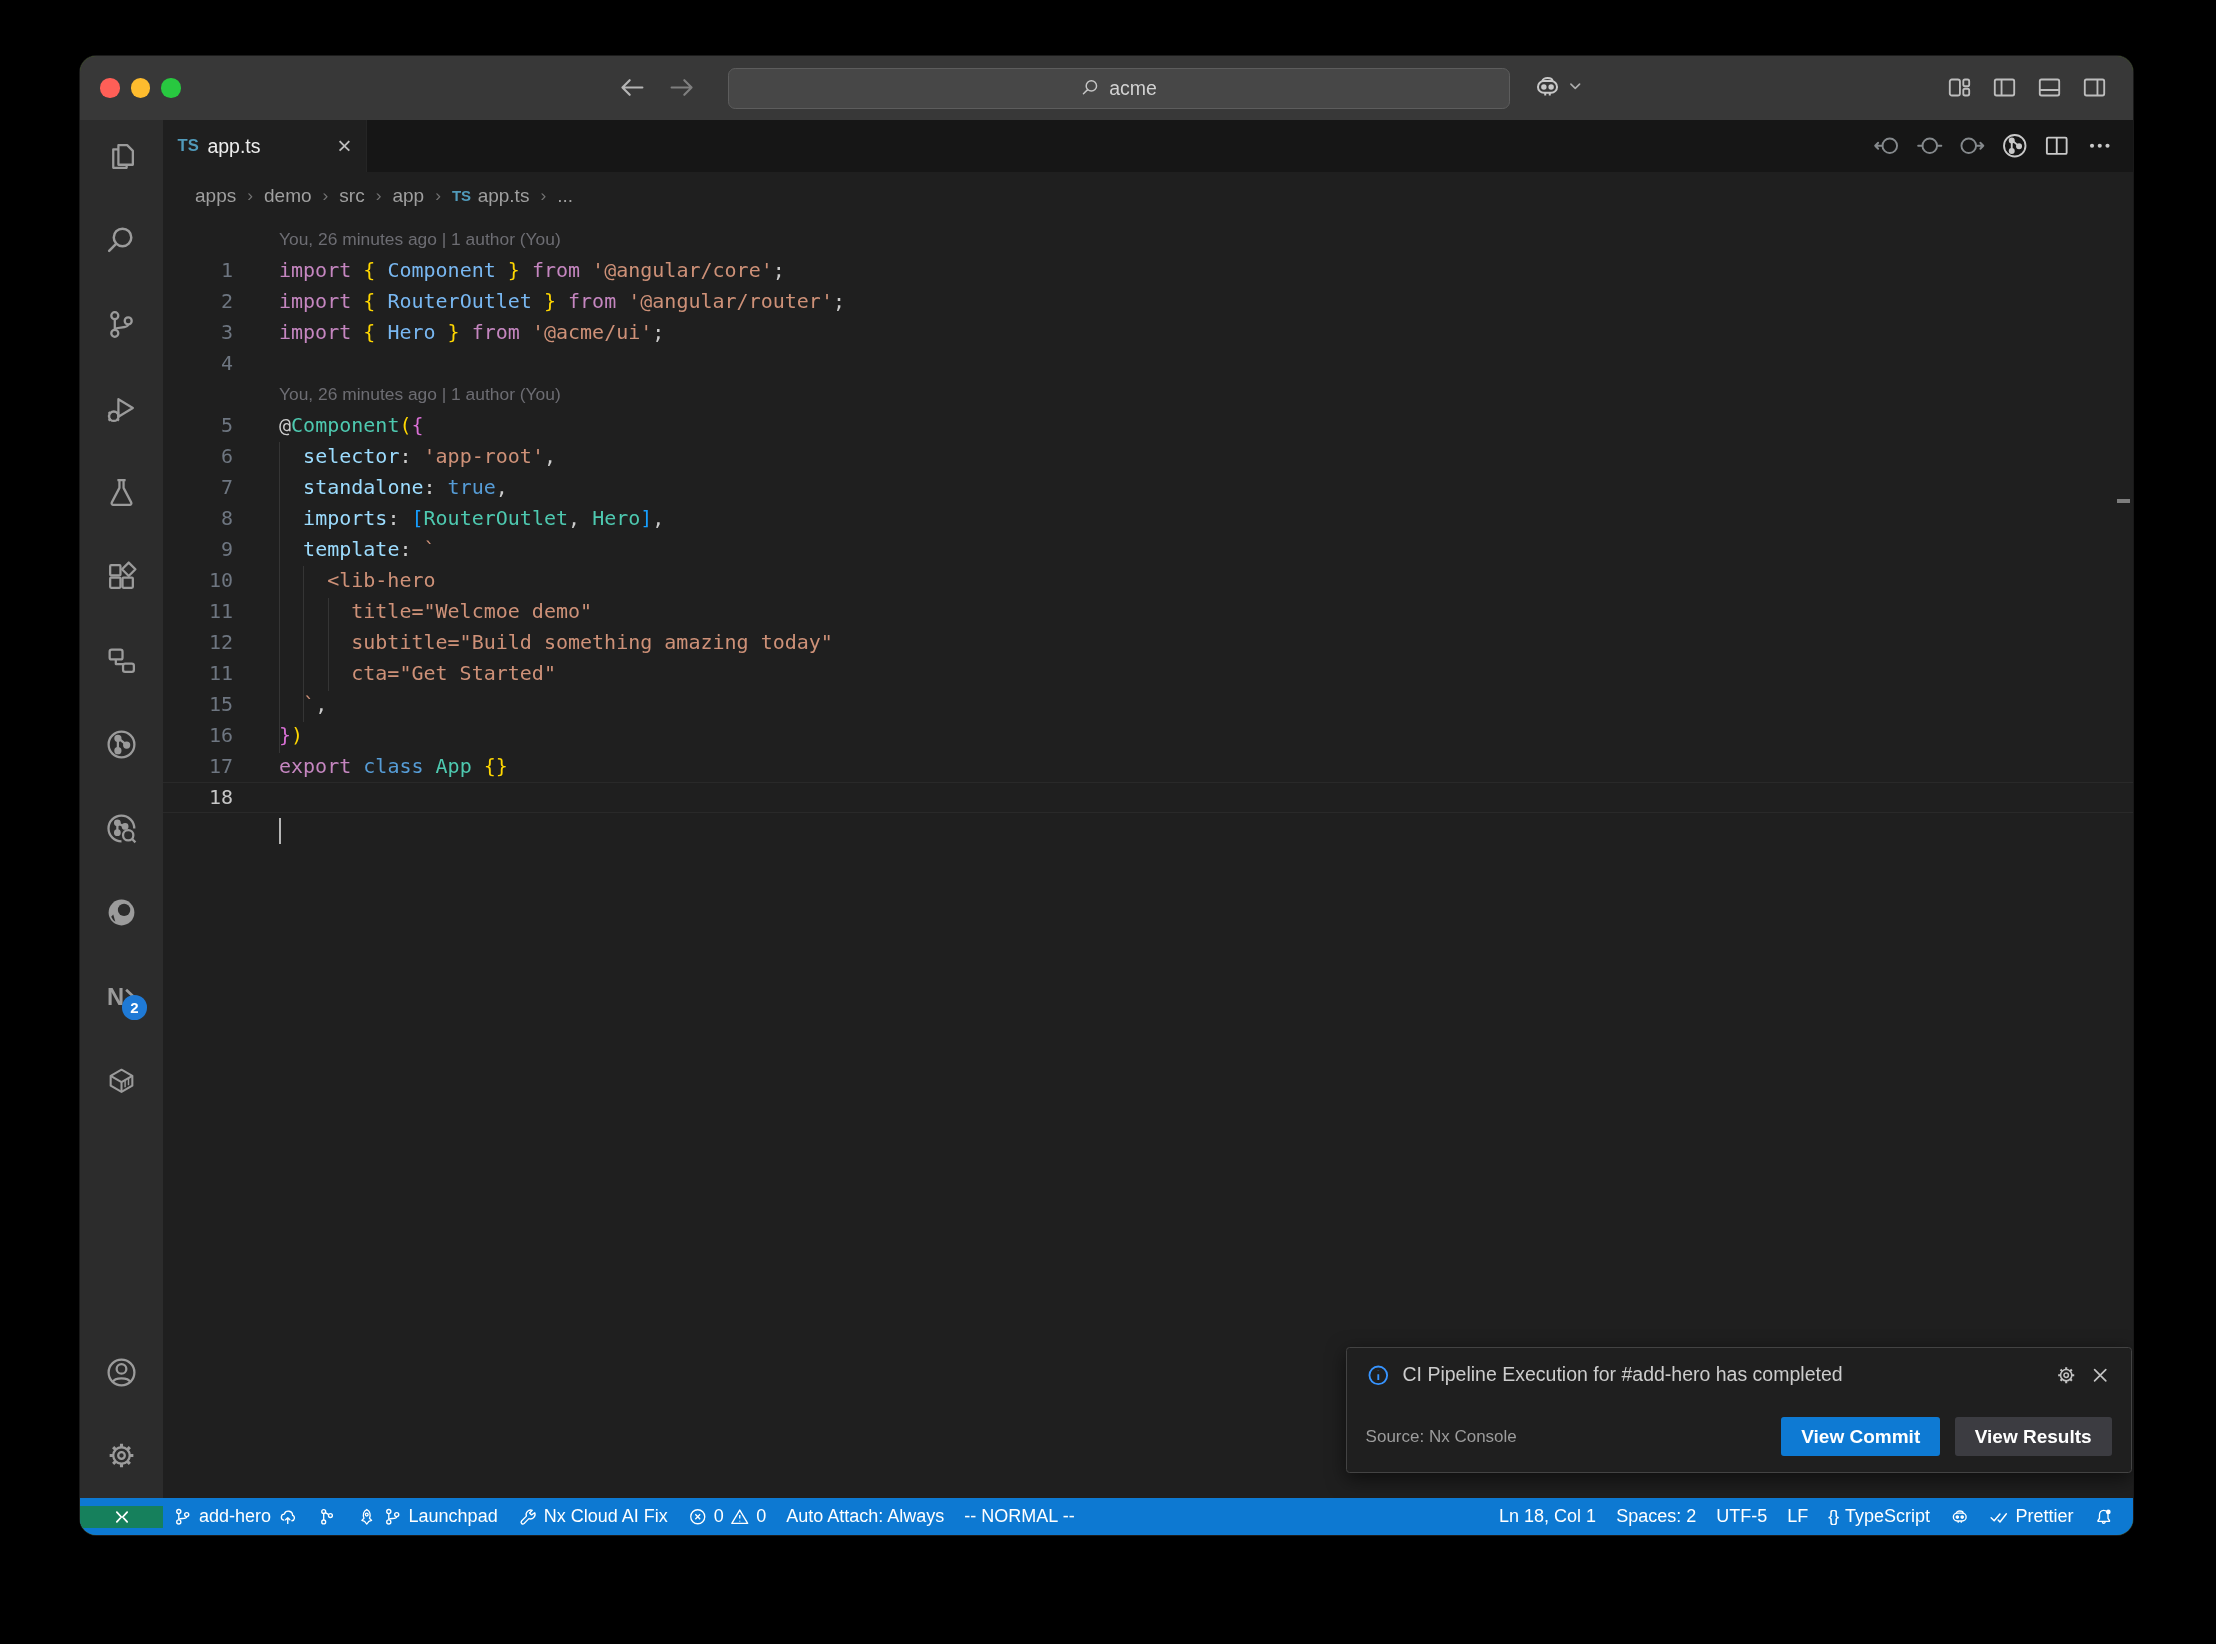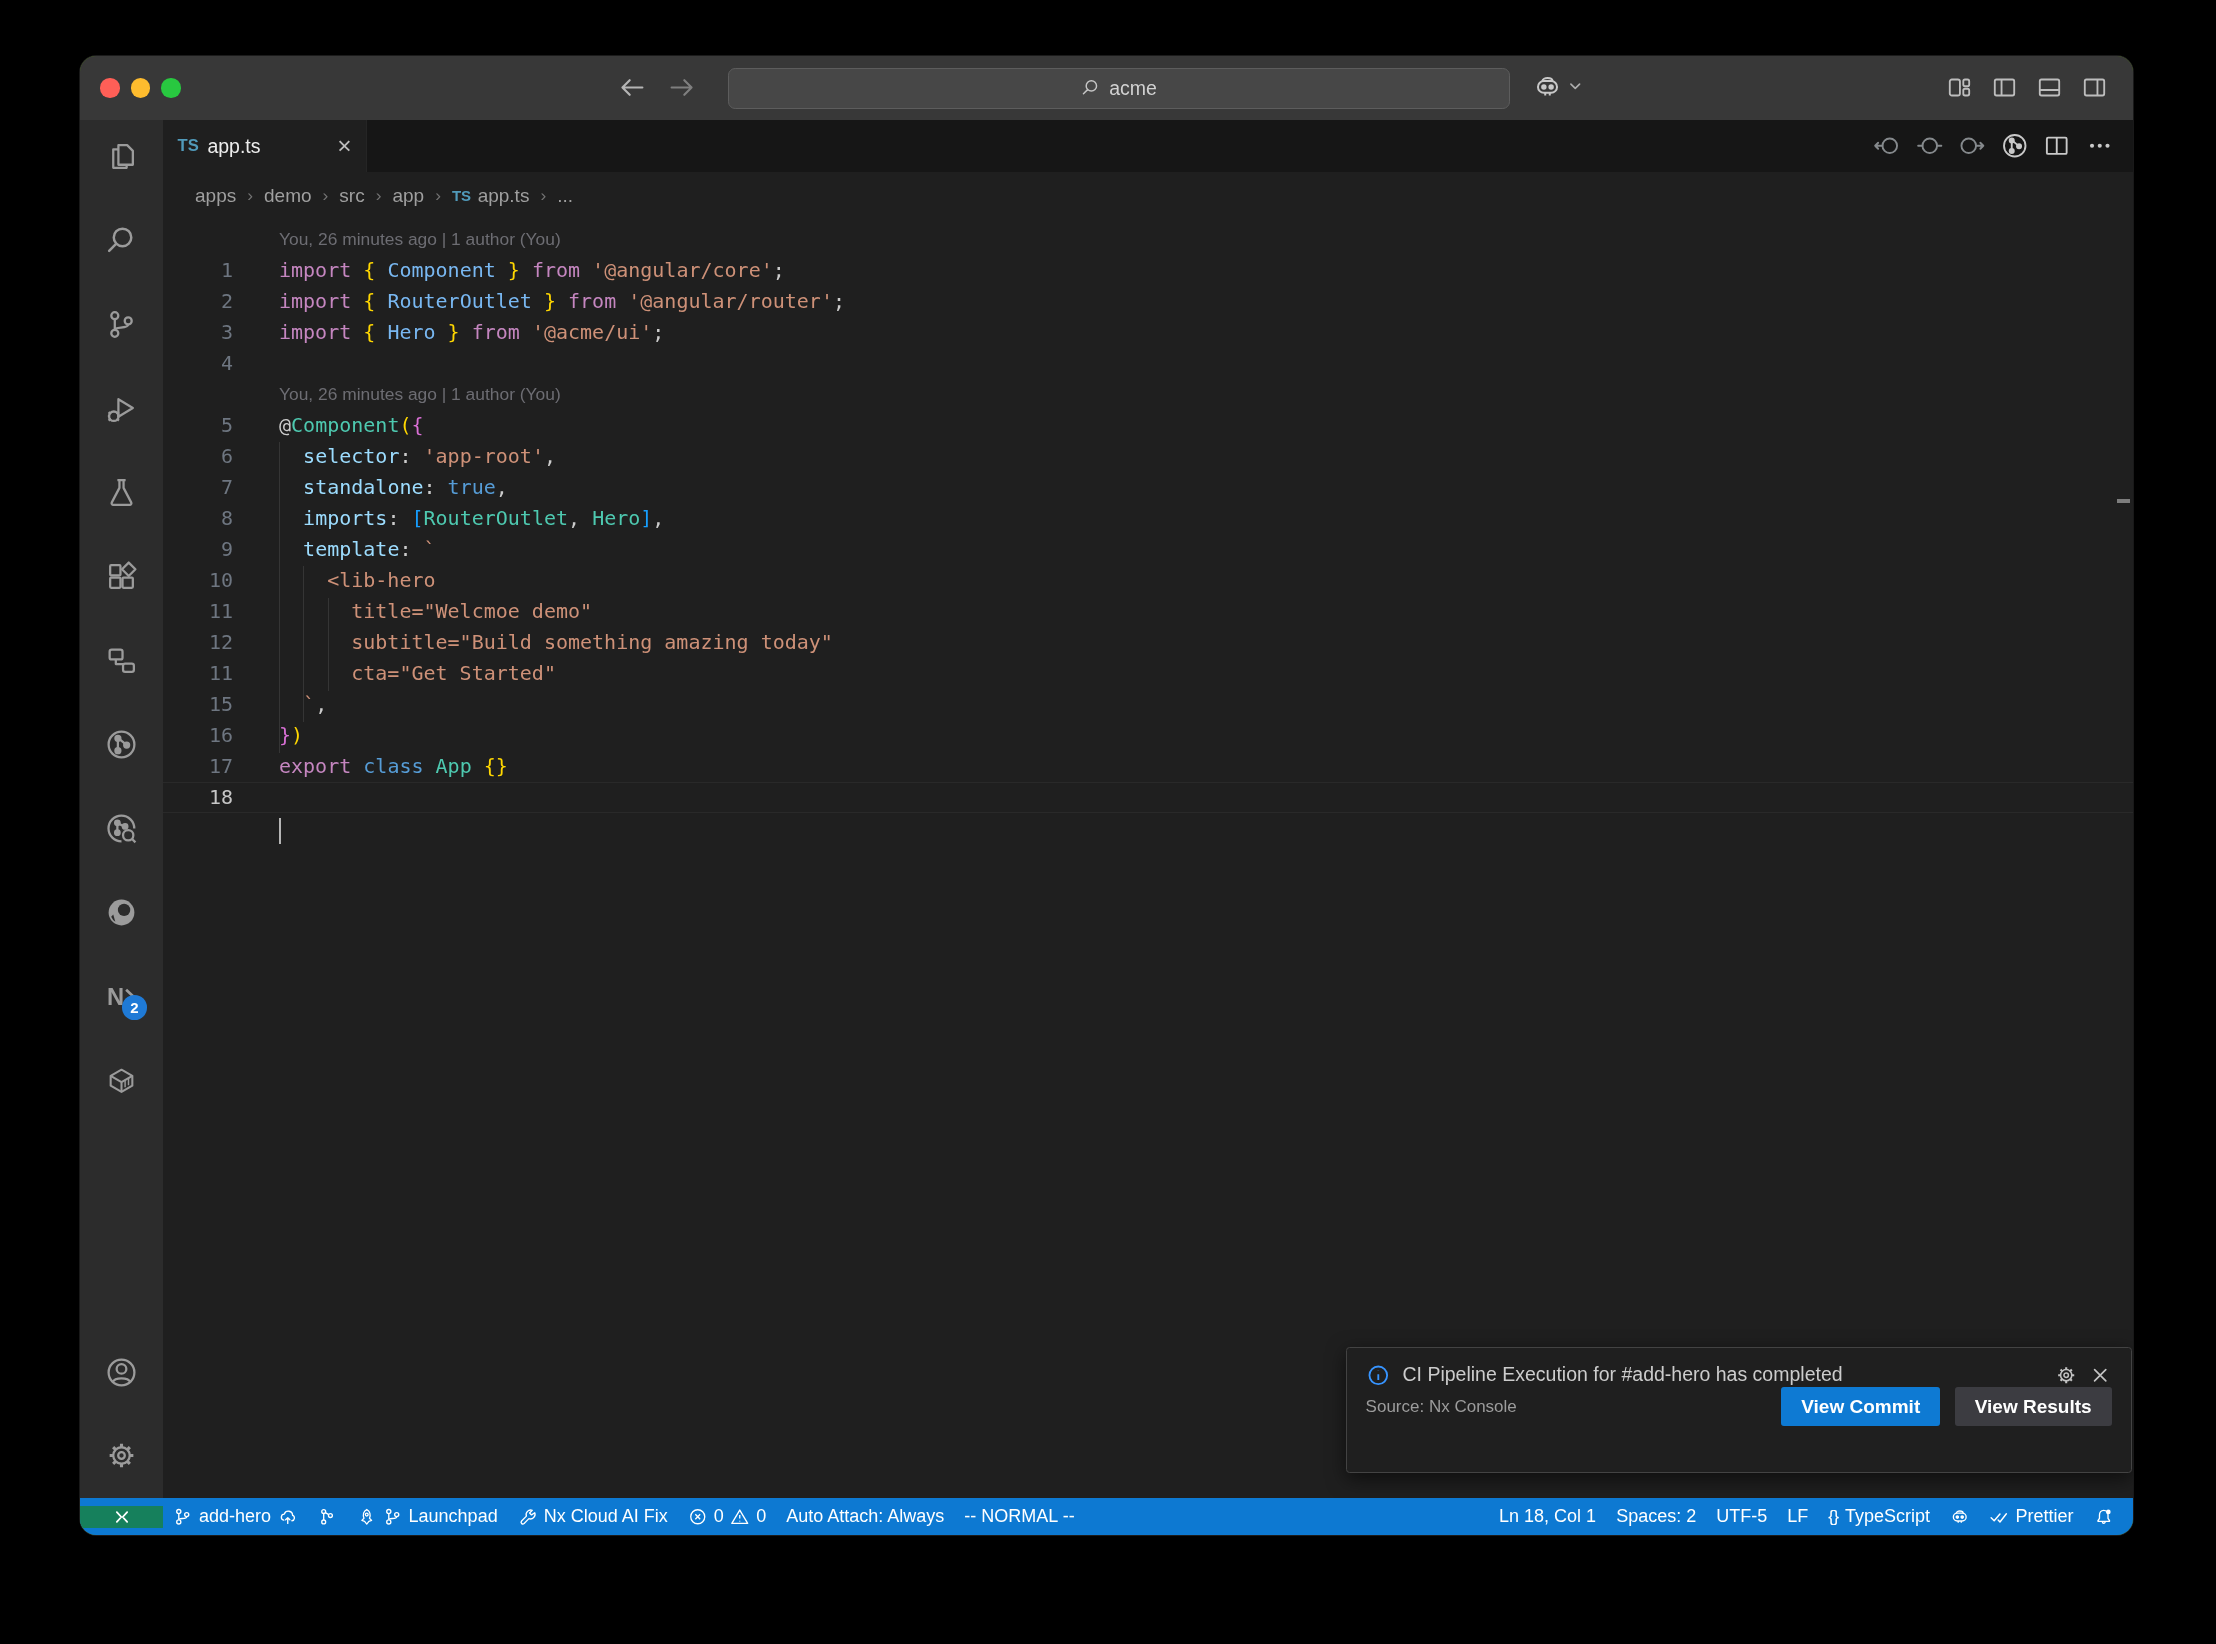--- a/index.html
+++ b/index.html
@@ -66,7 +66,7 @@
   .ovmark{position:absolute;right:2.9px;width:13px;height:3.6px;background:#7d7d7d;}
 
   
-  .toast{position:absolute;right:1.4px;top:1291px;width:786px;height:126px;box-sizing:border-box;background:#1f1f1f;border:0.7px solid #434343;border-radius:3.6px;box-shadow:0 5.8px 19px rgba(0,0,0,.55);display:flex;flex-direction:column;justify-content:flex-start;padding:14.5px 19px 16px 19px;}
+  .toast{position:absolute;right:1.4px;top:1291px;width:786px;height:126px;box-sizing:border-box;background:#1f1f1f;border:0.7px solid #434343;border-radius:3.6px;box-shadow:0 5.8px 19px rgba(0,0,0,.55);display:flex;flex-direction:column;justify-content:space-between;padding:14.5px 19px 16px 19px;}
   .toasthead{display:flex;align-items:center;gap:12.3px;}
   .toasthead .info{width:24.6px;height:24.6px;color:#3794FF;}
   .toasttitle{color:#cccccc;font-size:19.5px;white-space:nowrap;flex:1;}

